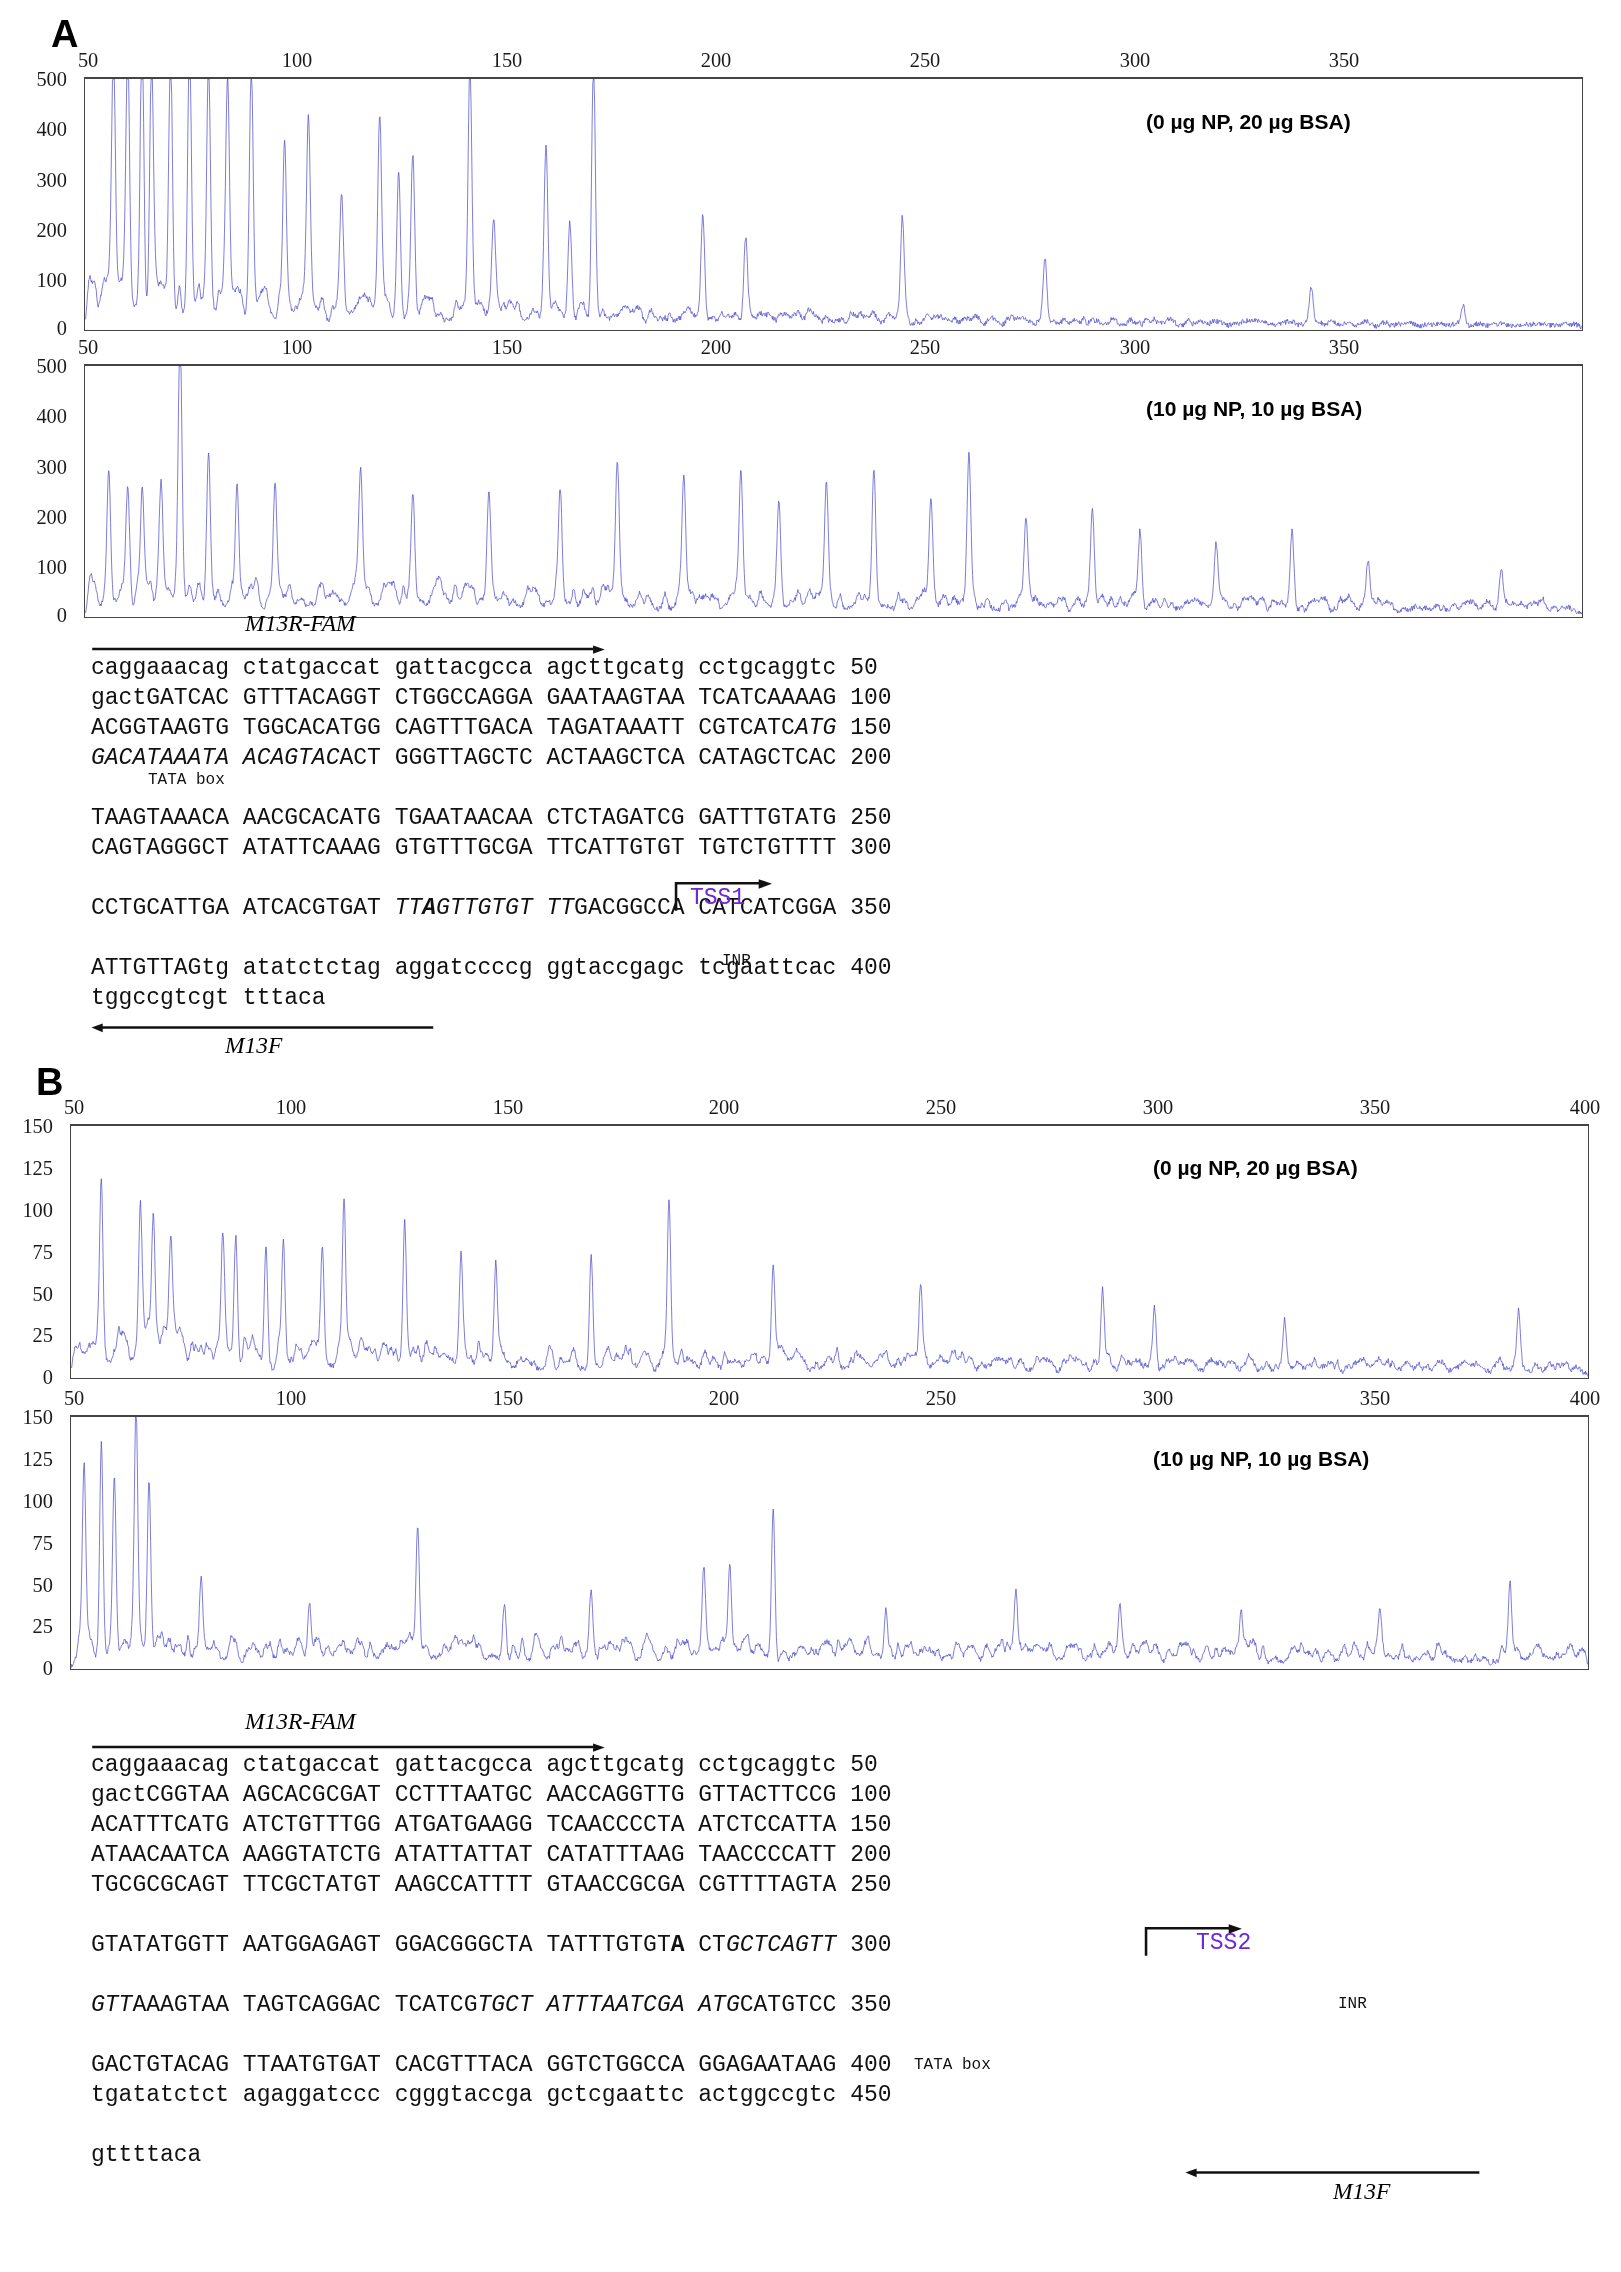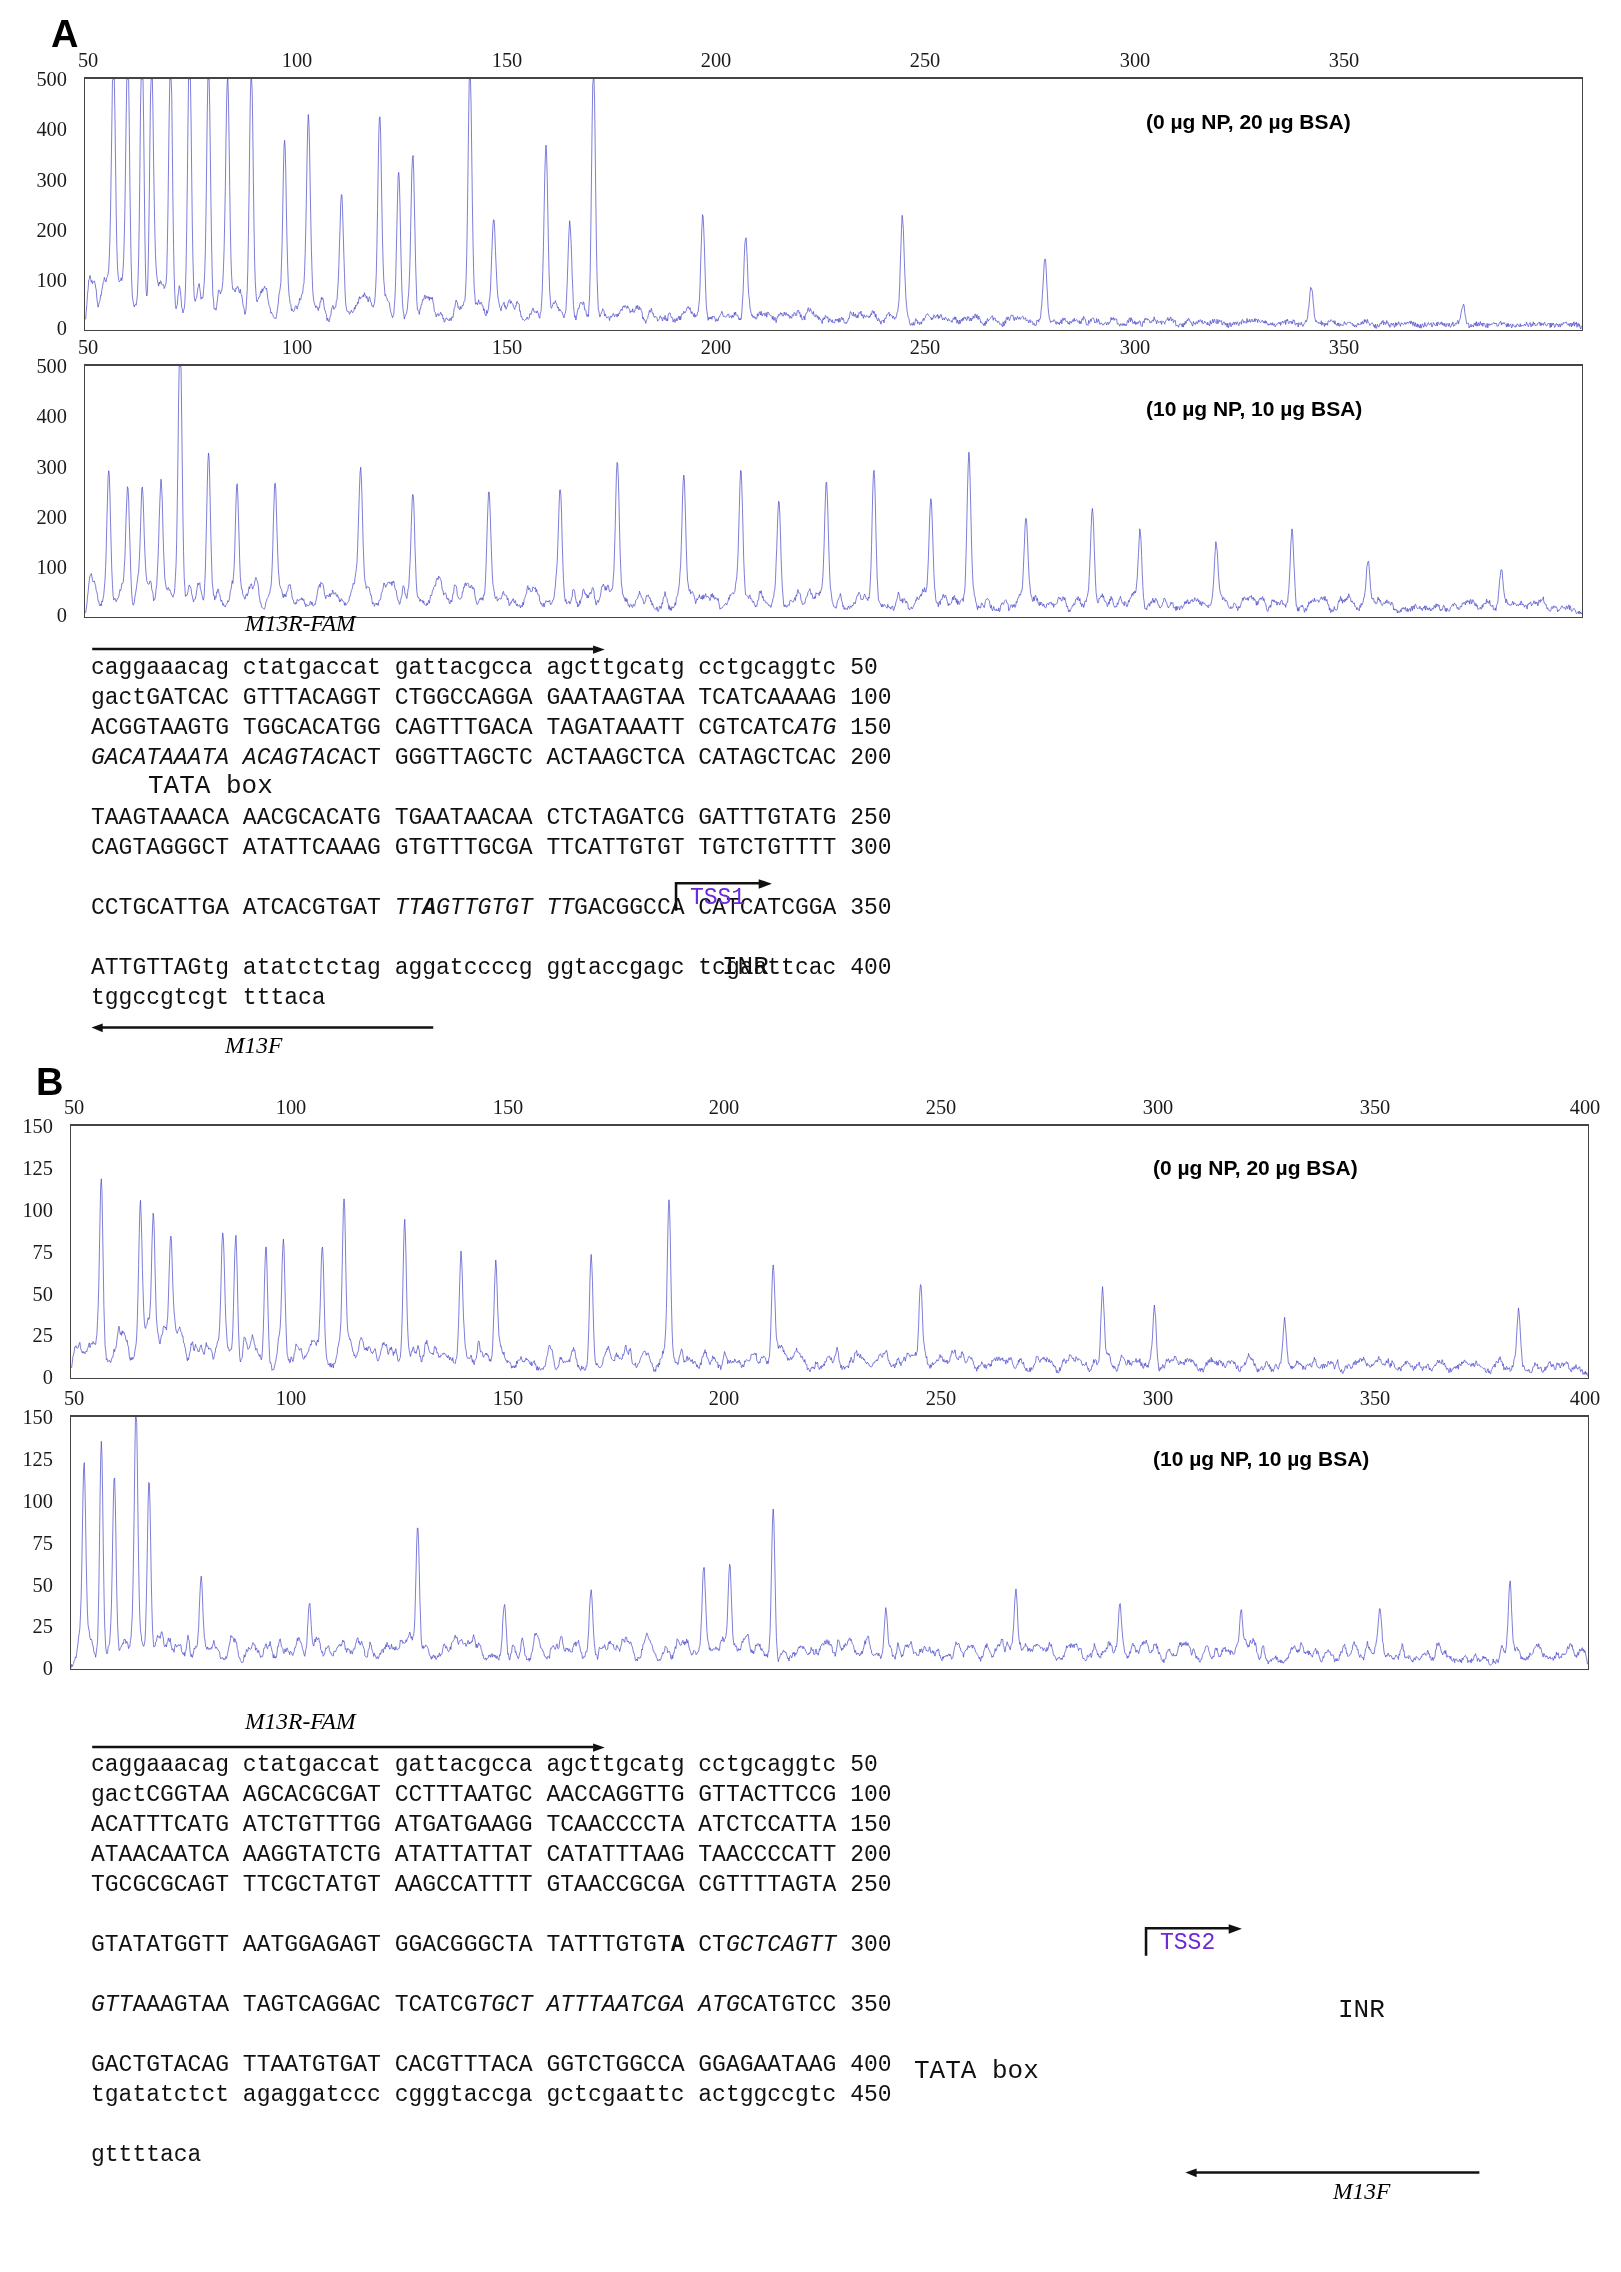--- a/index.html
+++ b/index.html
@@ -57,7 +57,7 @@
   }
   .boxlabel{
     font-family:"Liberation Mono","DejaVu Sans Mono",monospace;
-    font-size:26px;white-space:pre;color:#111;
+    font-size:16px;white-space:pre;color:#111;
   }
 </style>
 </head>

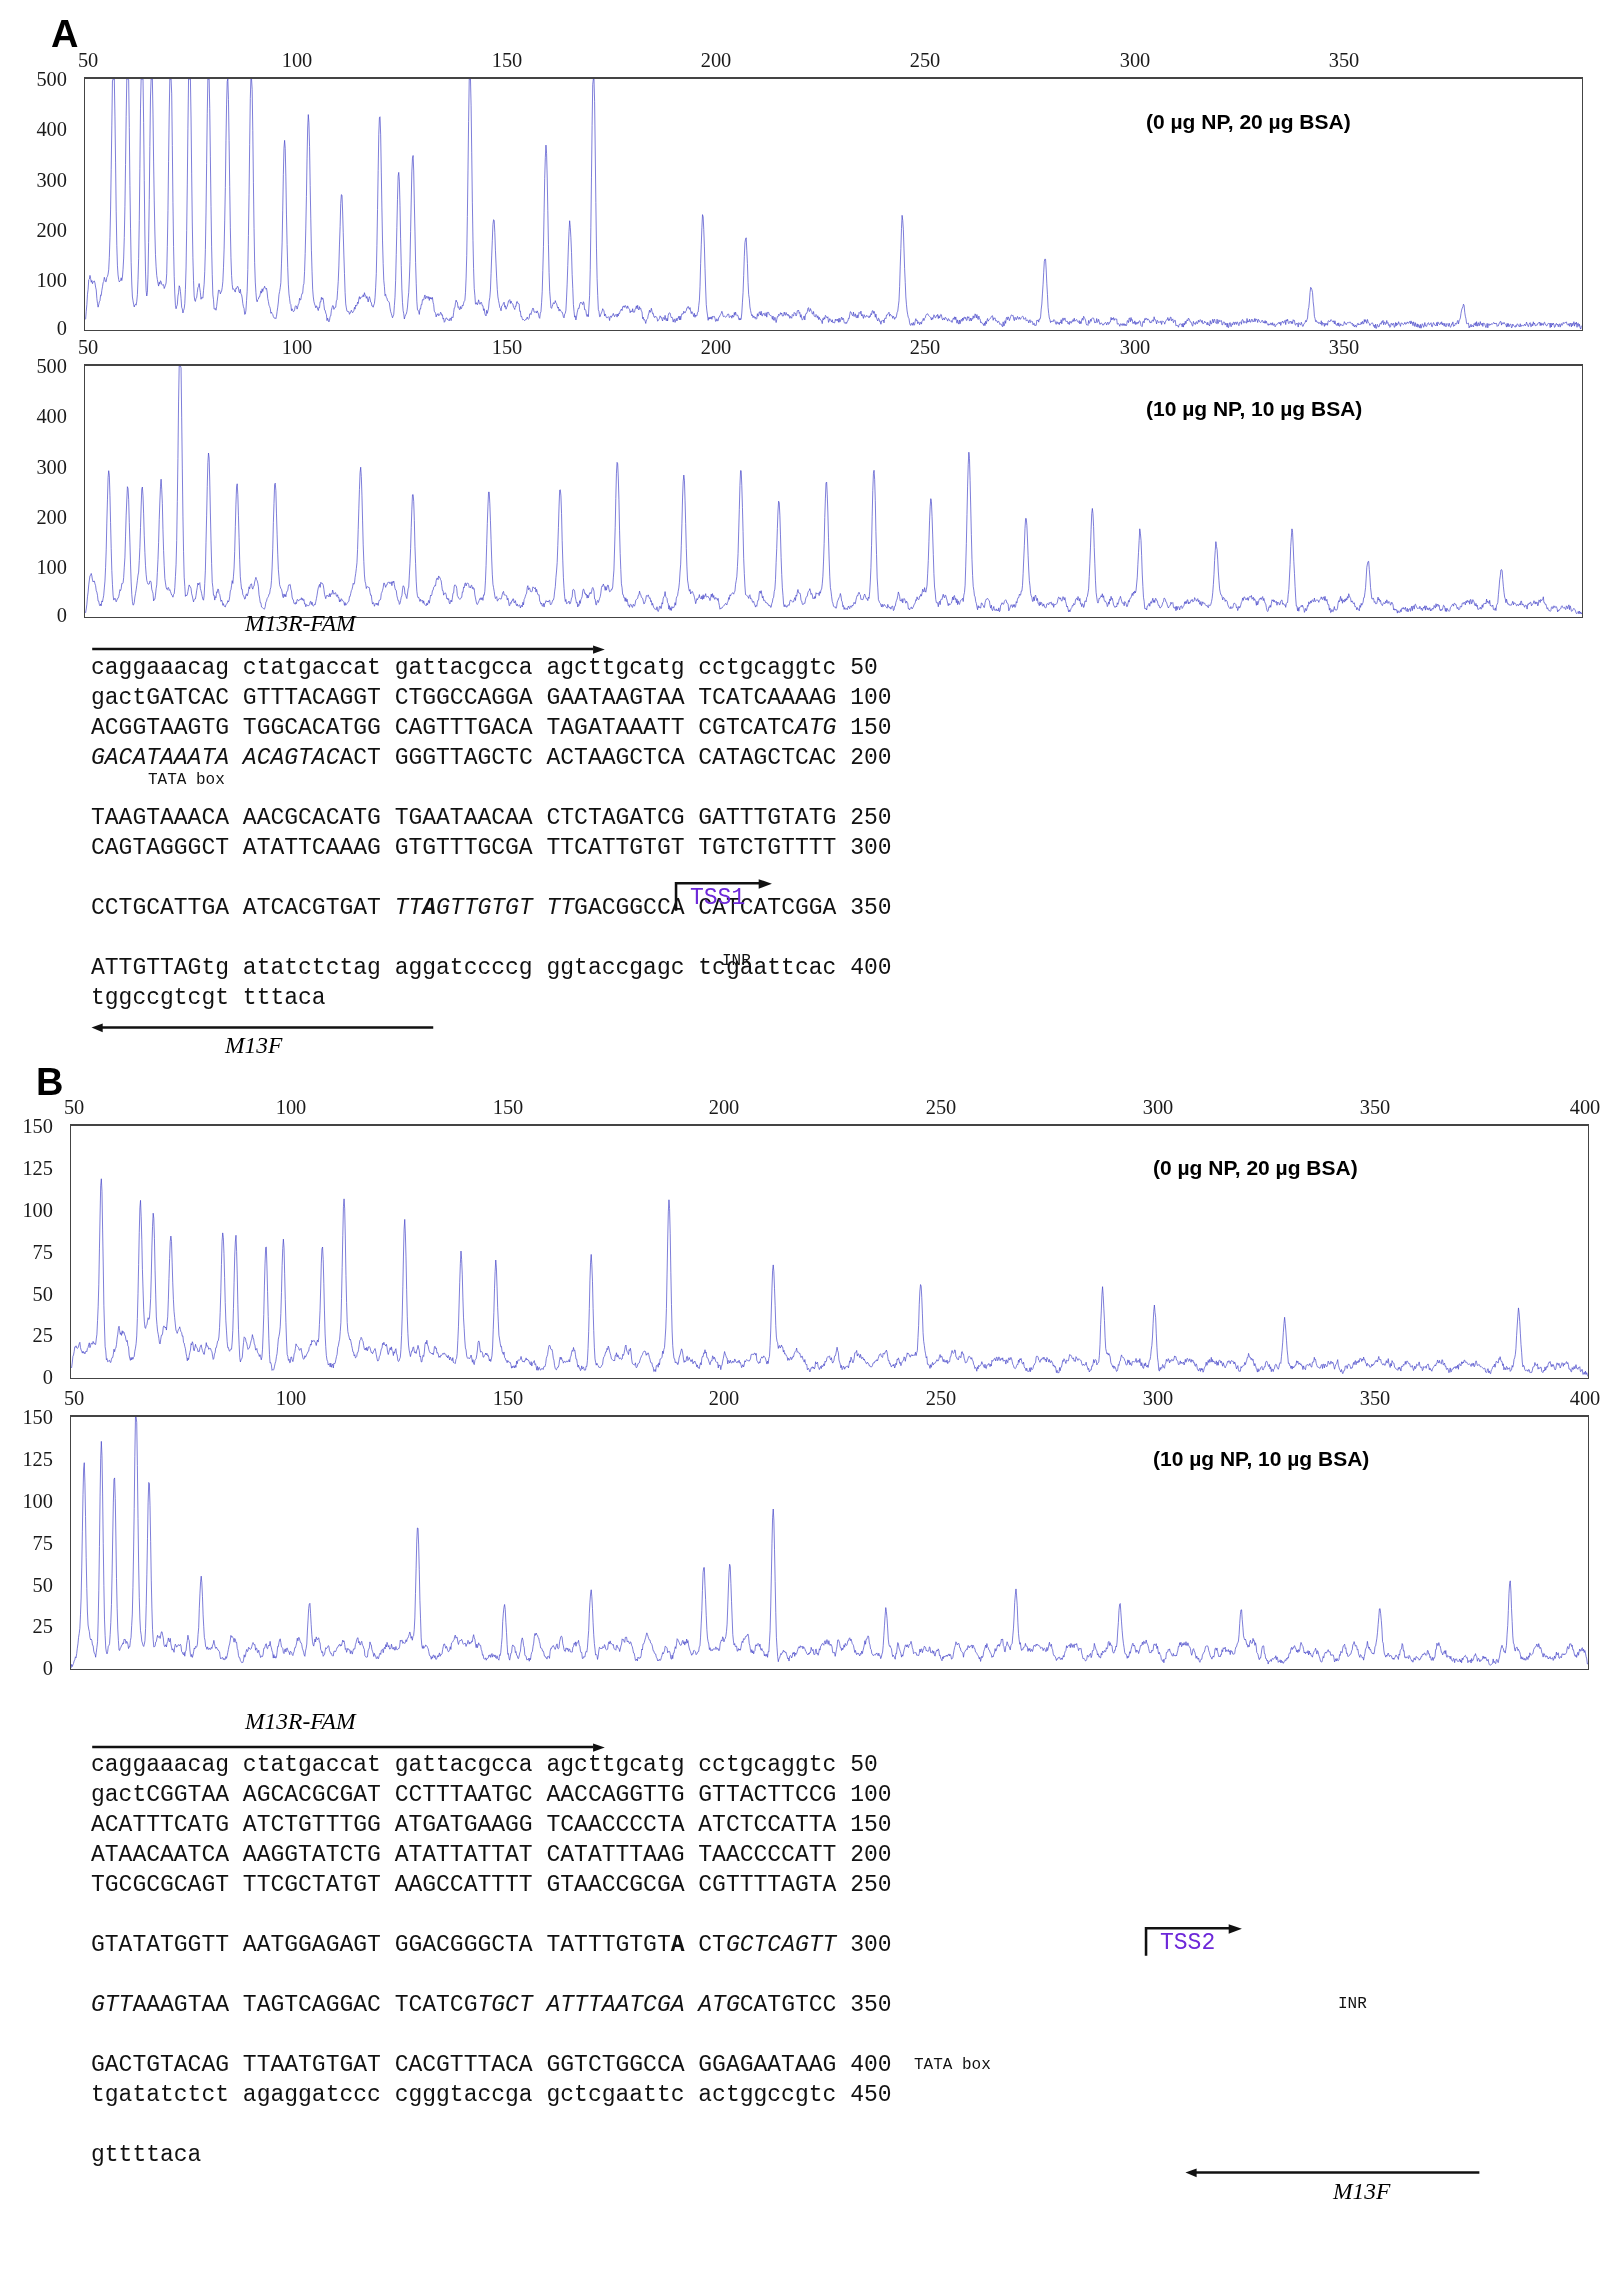--- a/index.html
+++ b/index.html
@@ -215,7 +215,7 @@
     <path d="M4,62 L4,8 L168,8" stroke="#111" stroke-width="5" fill="none"></path>
     <polygon points="166,0 192,9 166,19" fill="#111"></polygon>
   </svg>
-  <div class="tss-text" style="left:1160px;top:1932px;">TSS2</div>
+  <div class="tss-text" style="left:1196px;top:1932px;">TSS2</div>
 
   <div class="boxlabel" style="position:absolute;left:1338px;top:1995px;">INR</div>
 

